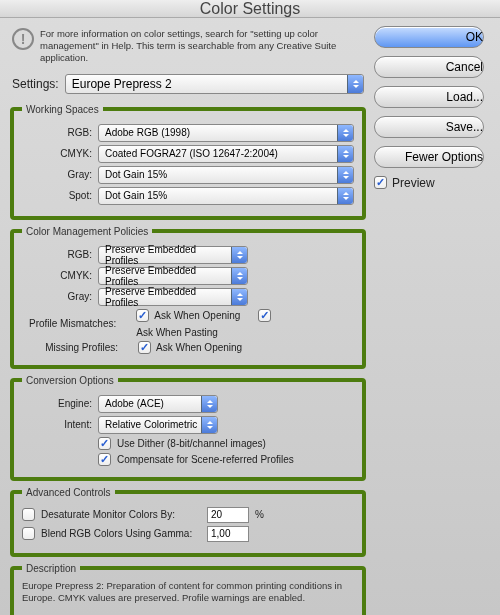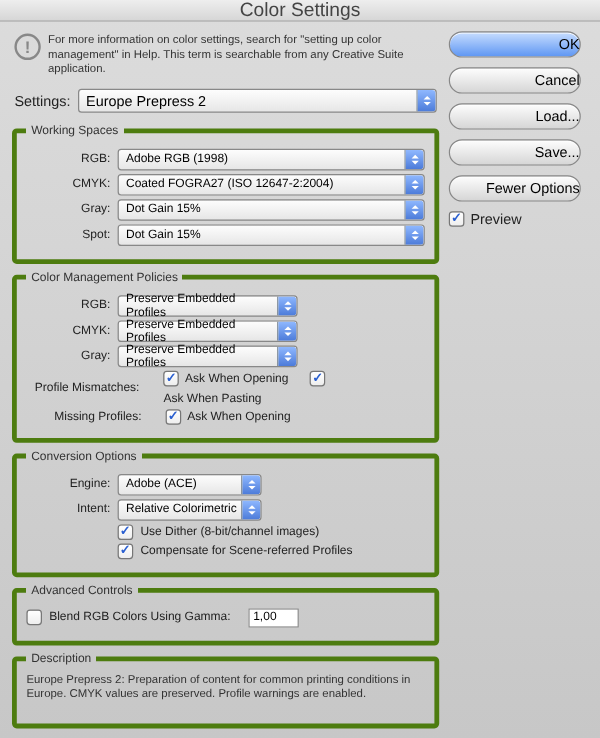--- a/index.html
+++ b/index.html
@@ -245,6 +245,12 @@
       <legend>Advanced Controls</legend>
       <div class="frow">
         <span class="cb"></span>
+        <span class="cb-label" style="width:160px">Desaturate Monitor Colors By:</span>
+        <input class="num-input" value="20" style="">
+        <span class="cb-label">%</span>
+      </div>
+      <div class="frow">
+        <span class="cb"></span>
         <span class="cb-label" style="width:160px">Blend RGB Colors Using Gamma:</span>
         <input class="num-input" value="1,00" style="">
       </div>

